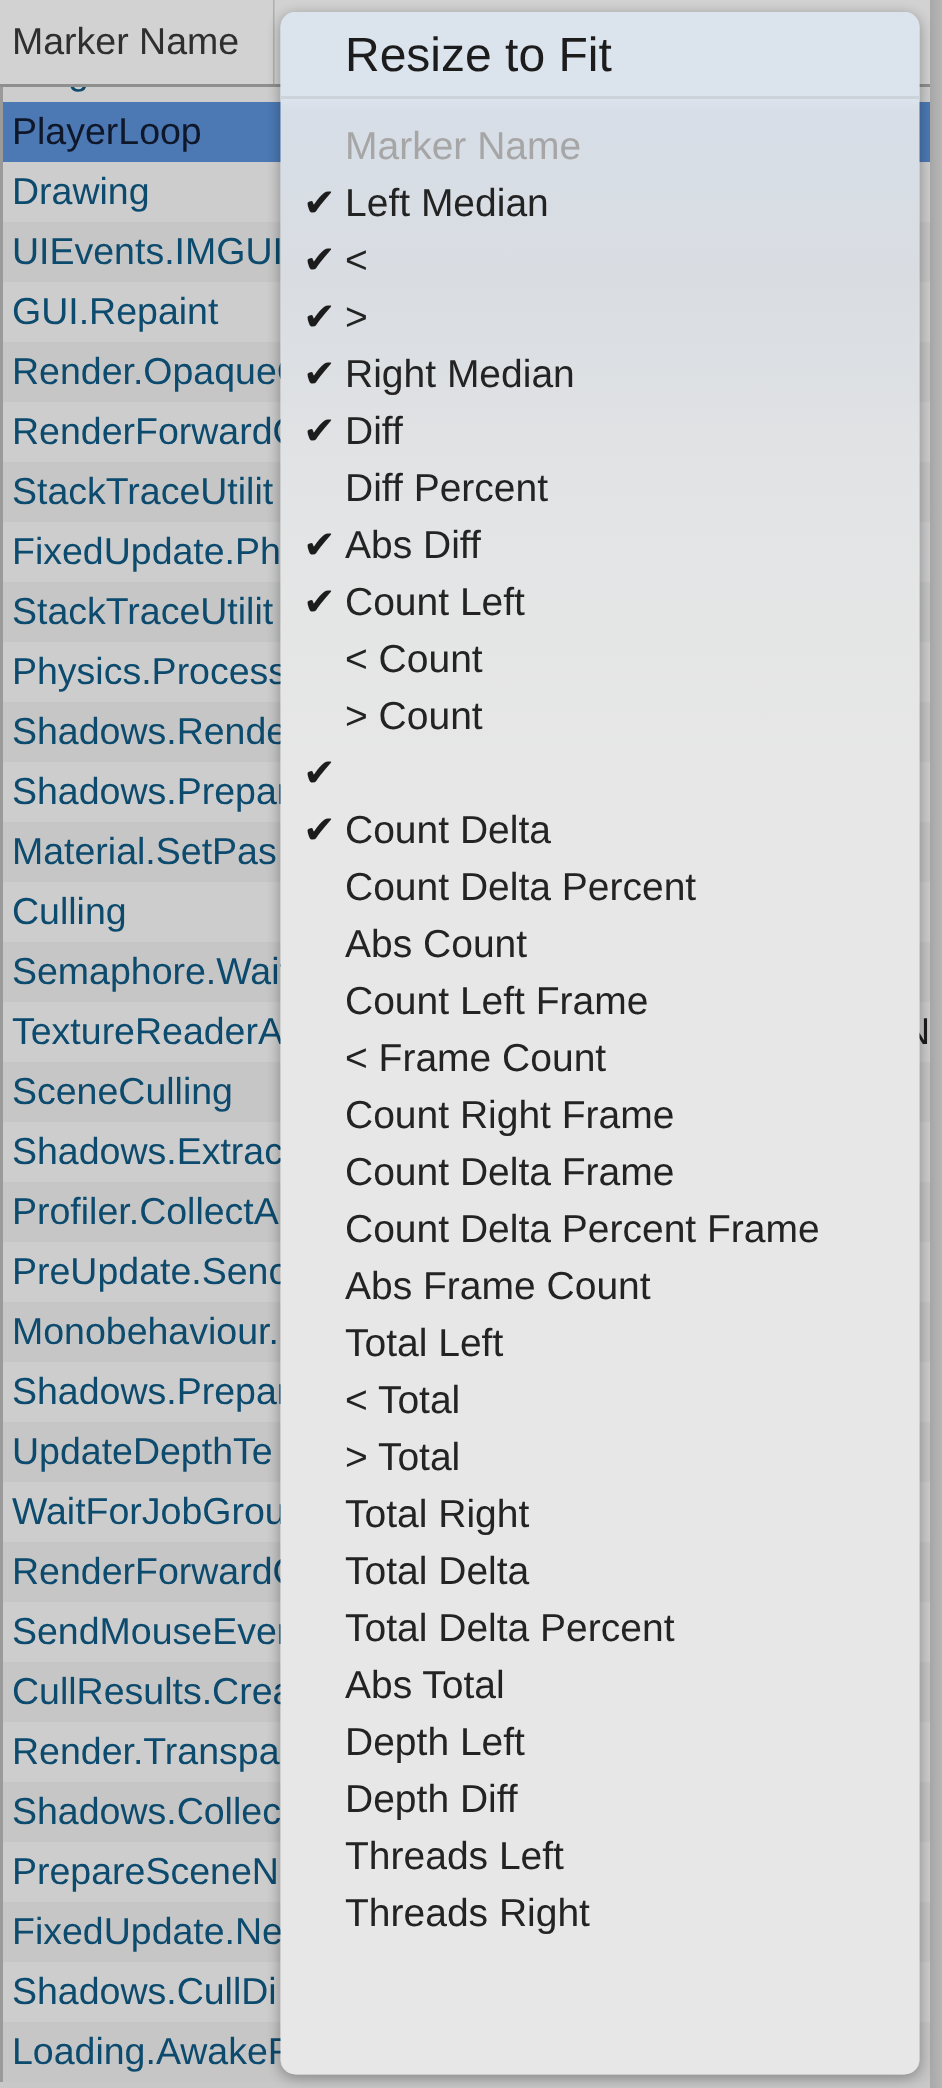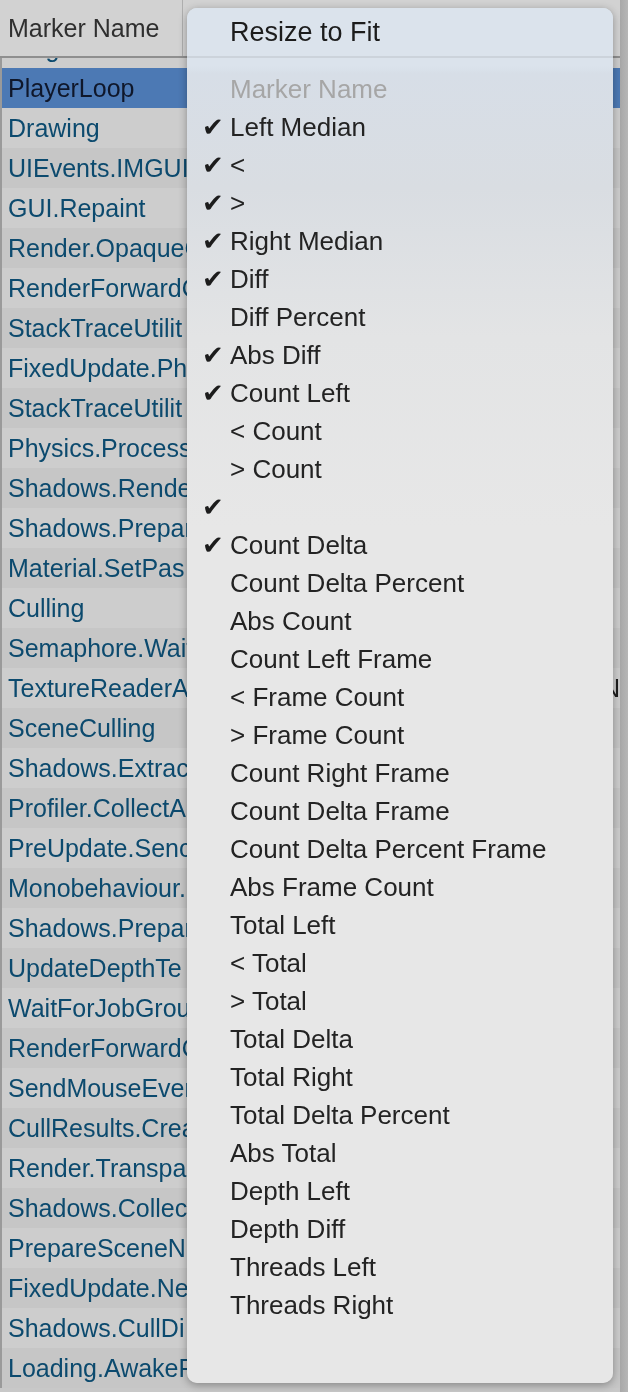--- a/index.html
+++ b/index.html
@@ -140,11 +140,11 @@
 
   .menu-header {
     position: relative;
-    height: 50px;
+    height: 58px;
     display: flex;
     align-items: center;
     padding-left: 43px;
-    font-size: 27px;
+    font-size: 32px;
     color: #1c1c1c;
     border-bottom: 2px solid #ccd3db;
     background: #dbe3ec;

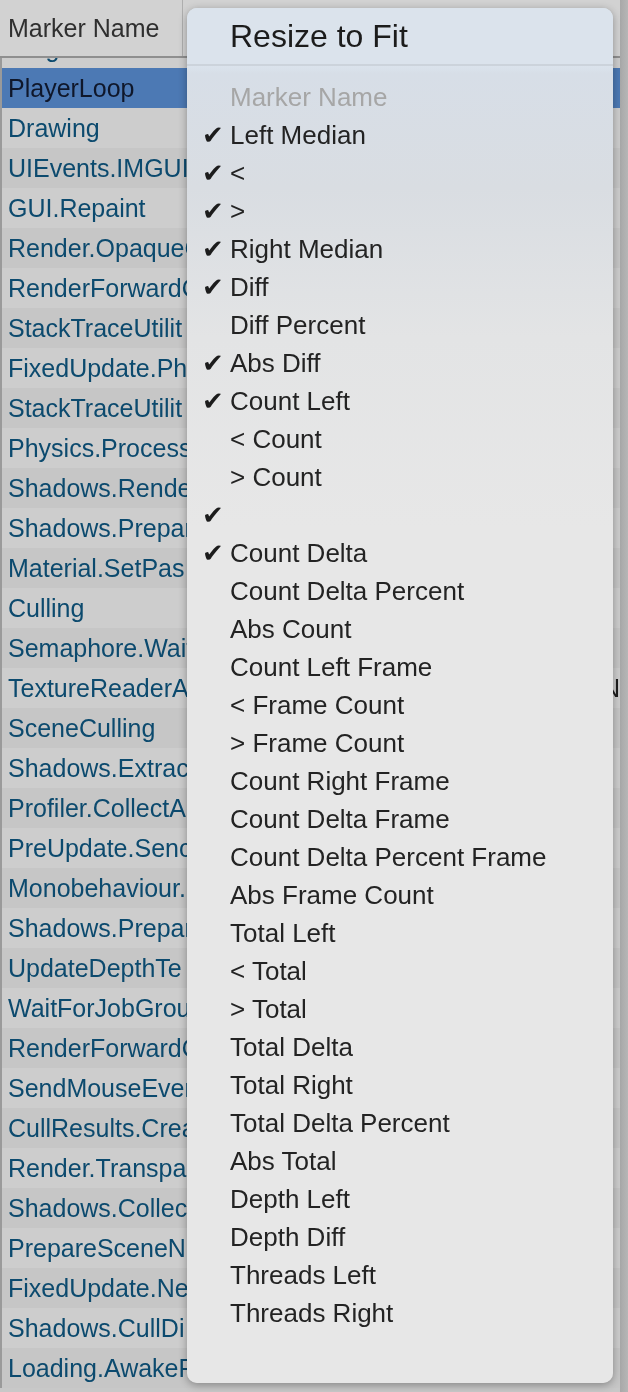--- a/index.html
+++ b/index.html
@@ -375,10 +375,6 @@
         </div>
         <div class="menu-item">
           <span class="check hidden">✔</span>
-          <span class="label">&gt; Frame Count</span>
-        </div>
-        <div class="menu-item">
-          <span class="check hidden">✔</span>
           <span class="label">Count Right Frame</span>
         </div>
         <div class="menu-item">

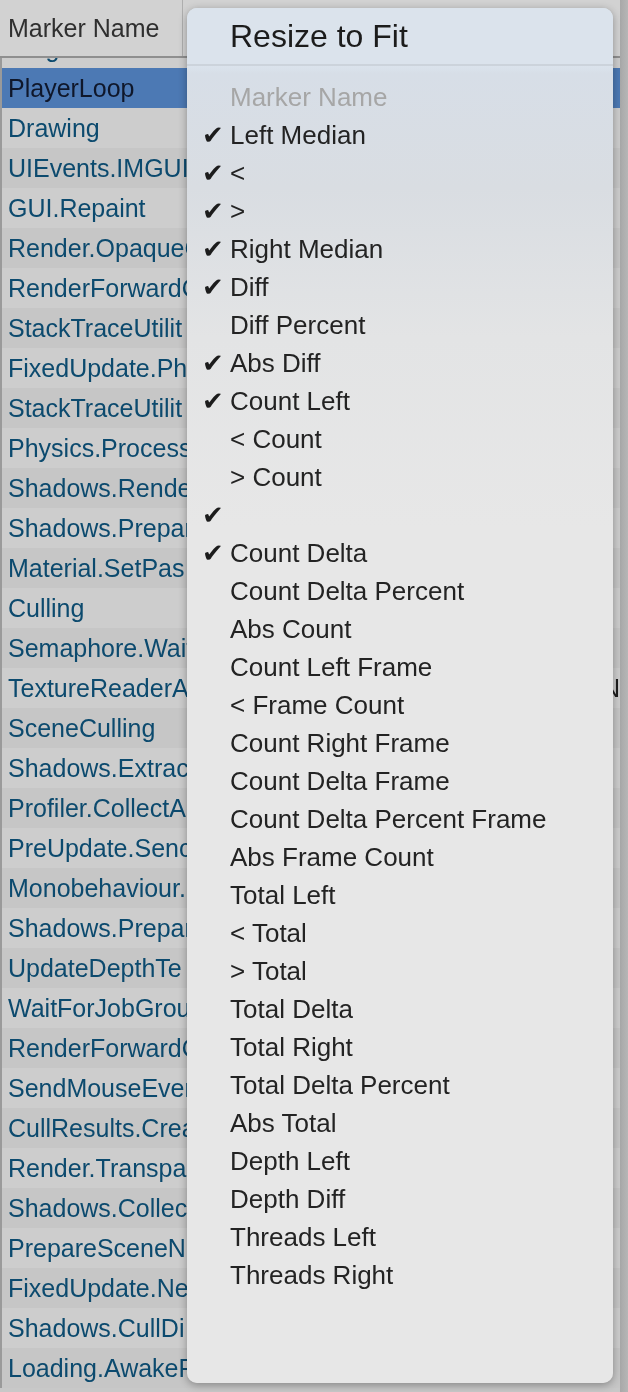--- a/index.html
+++ b/index.html
@@ -403,11 +403,11 @@
         </div>
         <div class="menu-item">
           <span class="check hidden">✔</span>
+          <span class="label">Total Right</span>
+        </div>
+        <div class="menu-item">
+          <span class="check hidden">✔</span>
           <span class="label">Total Delta</span>
-        </div>
-        <div class="menu-item">
-          <span class="check hidden">✔</span>
-          <span class="label">Total Right</span>
         </div>
         <div class="menu-item">
           <span class="check hidden">✔</span>

